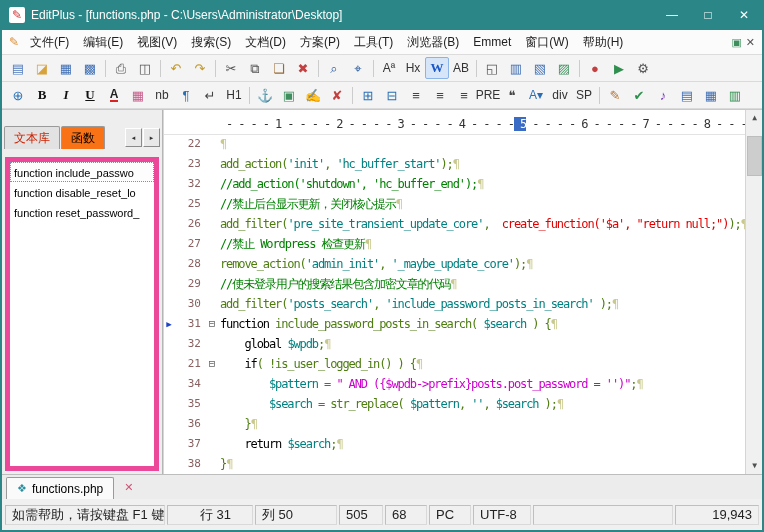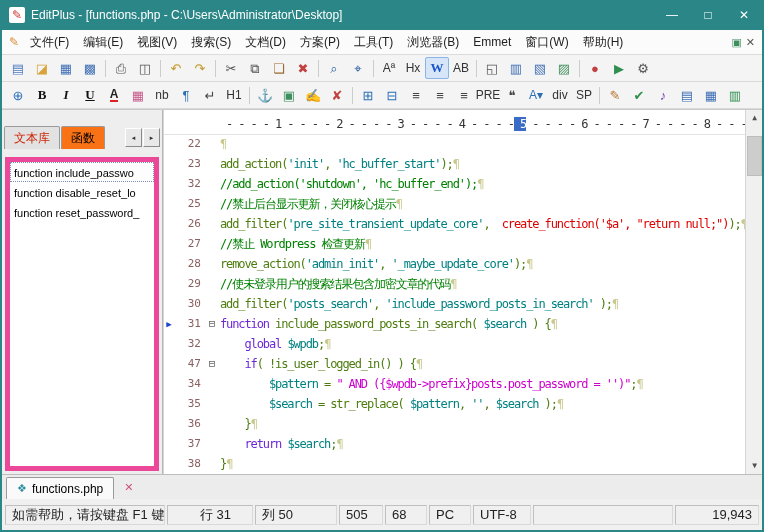--- a/index.html
+++ b/index.html
@@ -62,7 +62,7 @@
     color:#8a6060;font-size:11px;letter-spacing:0;}
   .lfold{width:16px;flex:0 0 16px;text-align:center;color:#666;font-size:11px;letter-spacing:0;}
   .lcode{flex:1;white-space:pre;overflow:hidden;}
-  .d{color:#4d7c0f}.k{color:#6d28d9}.s{color:#008080}.c{color:#008000}
+  .d{color:#4d7c0f}.k{color:#000000}.s{color:#008080}.c{color:#008000}
   .r{color:#e00000}.m{color:#cc00cc}.p{color:#c9c98f}
   
   .vscroll{position:absolute;top:0;right:0;bottom:0;width:16px;background:#f0f0f0;border-left:1px solid #d5d5d5;}

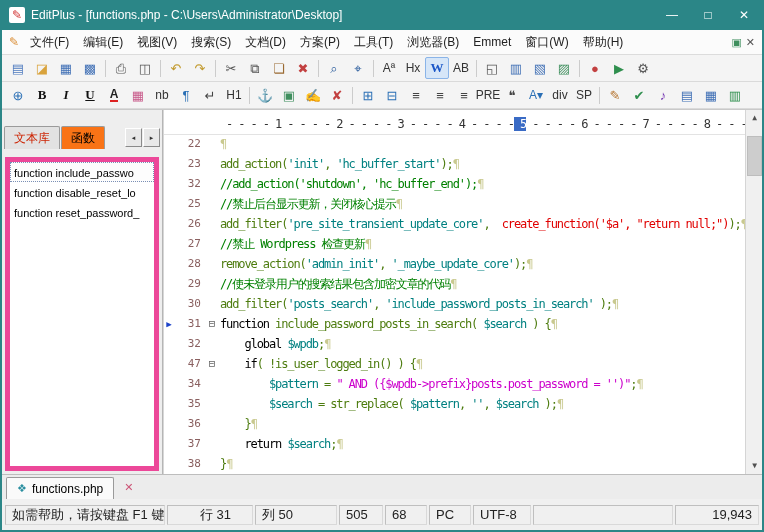--- a/index.html
+++ b/index.html
@@ -332,7 +332,7 @@
           <div class="line"><span class="lmark"></span><span class="lnum">30</span><span class="lfold"></span><span class="lcode"><span class="d">add_filter(</span><span class="s">'posts_search'</span><span class="d">, </span><span class="s">'include_password_posts_in_search'</span><span class="d"> );</span><span class="p">¶</span></span></div>
           <div class="line"><span class="lmark">▶</span><span class="lnum">31</span><span class="lfold">⊟</span><span class="lcode"><span class="k">function</span><span class="d"> include_password_posts_in_search( </span><span class="s">$search</span><span class="d"> ) {</span><span class="p">¶</span></span></div>
           <div class="line"><span class="lmark"></span><span class="lnum">32</span><span class="lfold"></span><span class="lcode"><span class="d">    </span><span class="k">global</span><span class="d"> </span><span class="s">$wpdb</span><span class="d">;</span><span class="p">¶</span></span></div>
-          <div class="line"><span class="lmark"></span><span class="lnum">47</span><span class="lfold">⊟</span><span class="lcode"><span class="d">    </span><span class="k">if</span><span class="d">( !is_user_logged_in() ) {</span><span class="p">¶</span></span></div>
+          <div class="line"><span class="lmark"></span><span class="lnum">21</span><span class="lfold">⊟</span><span class="lcode"><span class="d">    </span><span class="k">if</span><span class="d">( !is_user_logged_in() ) {</span><span class="p">¶</span></span></div>
           <div class="line"><span class="lmark"></span><span class="lnum">34</span><span class="lfold"></span><span class="lcode"><span class="d">        </span><span class="s">$pattern</span><span class="d"> = </span><span class="m">" AND ({$wpdb-&gt;prefix}posts.post_password = '')"</span><span class="d">;</span><span class="p">¶</span></span></div>
           <div class="line"><span class="lmark"></span><span class="lnum">35</span><span class="lfold"></span><span class="lcode"><span class="d">        </span><span class="s">$search</span><span class="d"> = str_replace( </span><span class="s">$pattern</span><span class="d">, </span><span class="s">''</span><span class="d">, </span><span class="s">$search</span><span class="d"> );</span><span class="p">¶</span></span></div>
           <div class="line"><span class="lmark"></span><span class="lnum">36</span><span class="lfold"></span><span class="lcode"><span class="d">    }</span><span class="p">¶</span></span></div>

